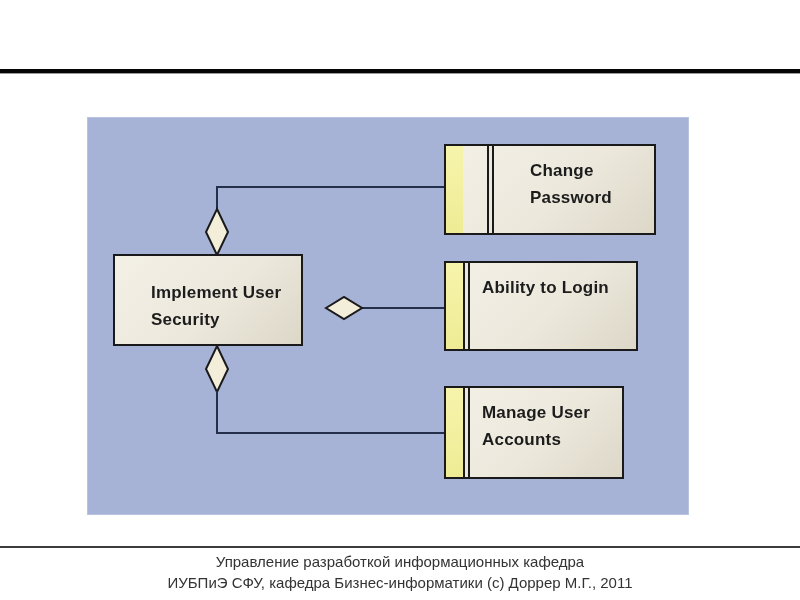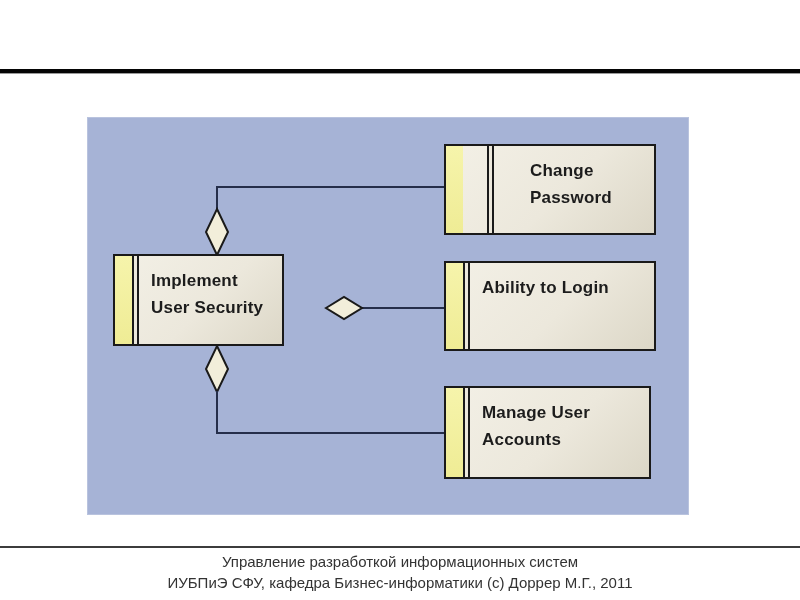--- a/index.html
+++ b/index.html
@@ -72,7 +72,7 @@
     letter-spacing: 0.2px;
     max-width: 160px;
   }
-  .box-implement { left: 25px;  top: 136px; width: 171px; height: 92px; }
+  .box-implement { left: 25px;  top: 136px; width: 190px; height: 92px; align-items: center; }
   .box-change    { left: 356px; top: 26px;  width: 212px; height: 91px; gap: 24px; }
   .box-ability   { left: 356px; top: 143px; width: 212px; height: 90px; justify-content: flex-end; }
   .box-manage    { left: 356px; top: 268px; width: 207px; height: 93px; }

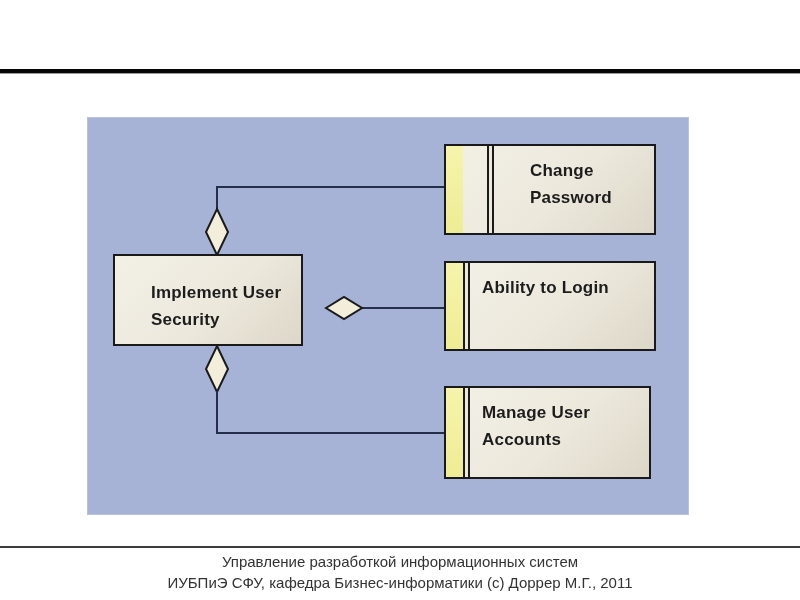--- a/index.html
+++ b/index.html
@@ -74,7 +74,7 @@
   }
   .box-implement { left: 25px;  top: 136px; width: 190px; height: 92px; align-items: center; }
   .box-change    { left: 356px; top: 26px;  width: 212px; height: 91px; gap: 24px; }
-  .box-ability   { left: 356px; top: 143px; width: 212px; height: 90px; justify-content: flex-end; }
+  .box-ability   { left: 356px; top: 143px; width: 194px; height: 90px; justify-content: flex-end; }
   .box-manage    { left: 356px; top: 268px; width: 207px; height: 93px; }
   
   .bottom-rule {

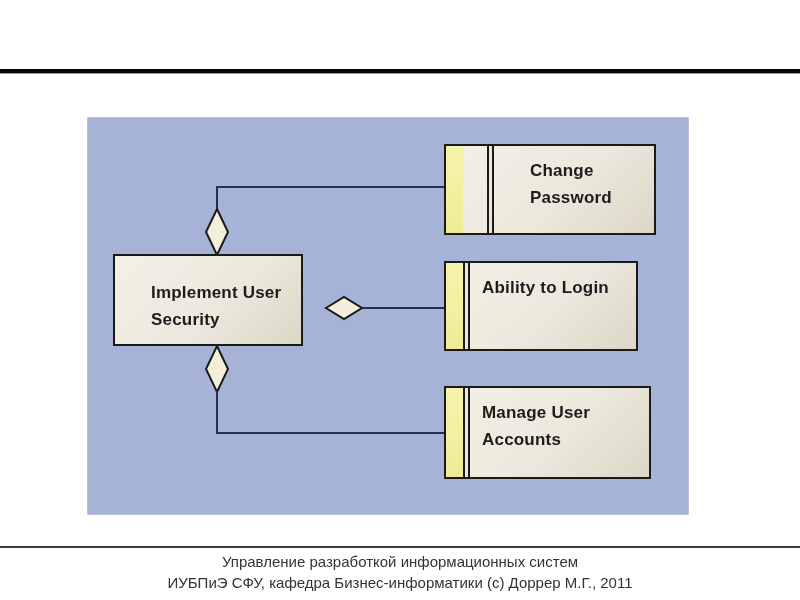--- a/index.html
+++ b/index.html
@@ -75,7 +75,7 @@
   .box-implement { left: 25px;  top: 136px; width: 190px; height: 92px; align-items: center; }
   .box-change    { left: 356px; top: 26px;  width: 212px; height: 91px; gap: 24px; }
   .box-ability   { left: 356px; top: 143px; width: 194px; height: 90px; justify-content: flex-end; }
-  .box-manage    { left: 356px; top: 268px; width: 207px; height: 93px; }
+  .box-manage    { left: 356px; top: 268px; width: 180px; height: 93px; }
   
   .bottom-rule {
     position: absolute;

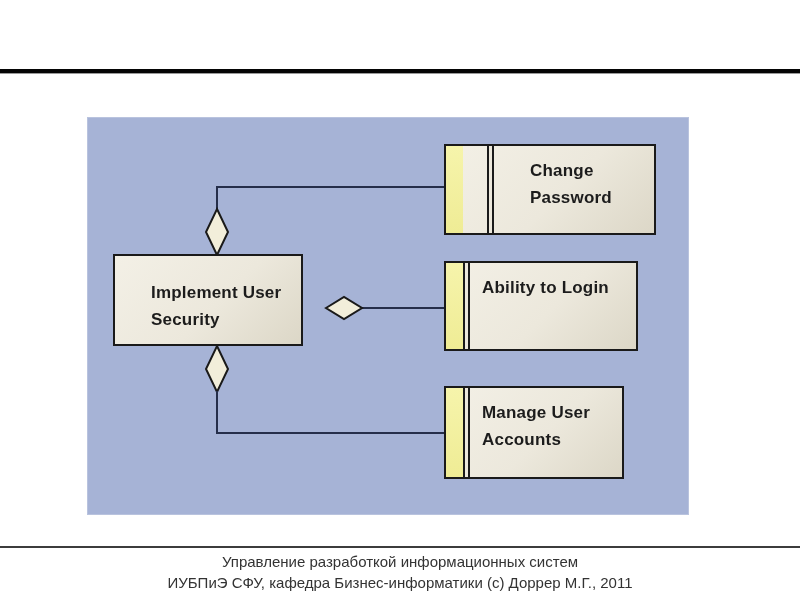--- a/index.html
+++ b/index.html
@@ -154,7 +154,7 @@
   <div class="bottom-rule"></div>
 
   <div class="footer">
-    <div>Управление разработкой информационных систем</div>
+    <div>Управление разработкой информационных кафедра</div>
     <div>ИУБПиЭ СФУ, кафедра Бизнес-информатики (с) Доррер М.Г., 2011</div>
   </div>
 

